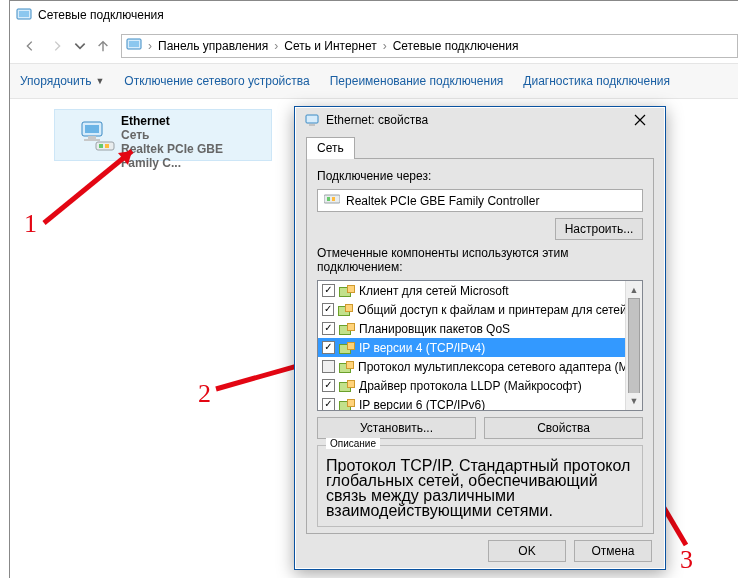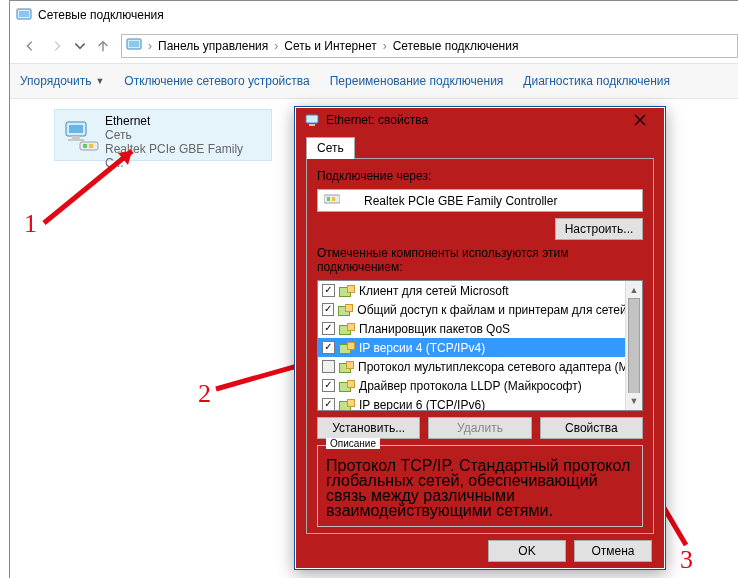--- a/index.html
+++ b/index.html
@@ -23,7 +23,7 @@
   
   .content{ position:relative; height:calc(578px - 28px - 34px - 36px); background:#fff;}
   
-  .conn-item{ position:absolute; top:10px; left:44px; width:218px; height:52px; display:flex; padding:4px 6px; border:1px solid #cde6f7; background:#e5f3fb; }
+  .conn-item{ position:absolute; top:10px; left:44px; width:218px; height:52px; display:flex; padding:4px 22px; border:1px solid #cde6f7; background:#e5f3fb;font-weight:bold; }
   .conn-icon{ width:42px; display:flex; align-items:flex-start; justify-content:center; padding-top:2px;}
   .conn-texts{ flex:1; line-height:14px; padding-left:2px;}
   .conn-name{ color:#000;}

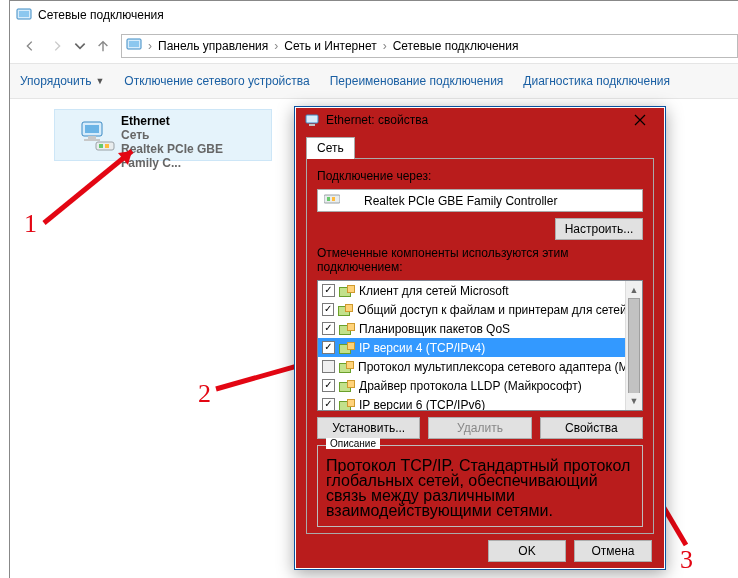--- a/index.html
+++ b/index.html
@@ -32,7 +32,7 @@
   .ann-num{ position:absolute; color:#e30613; font-size:26px; font-weight:400; font-family:"Times New Roman", serif;}
   .arrow{ position:absolute; pointer-events:none;}
   
-  .dlg{ position:absolute; top:7px; left:284px; width:372px; height:464px; background:#b91c1c; border:1px solid #0a52a0; box-shadow:0 4px 16px rgba(0,0,0,.35);}
+  .dlg{ position:absolute; top:7px; left:284px; width:372px; height:464px; background:#e5e5e5; border:1px solid #0a52a0; box-shadow:0 4px 16px rgba(0,0,0,.35);}
   .dlg-inner{ border:1px solid #fff; height:100%; display:flex; flex-direction:column;}
   .dlg-title{ height:28px; display:flex; align-items:center; padding:0 4px 0 8px; }
   .dlg-title .icon-slot{ width:16px; height:16px; margin-right:6px;}

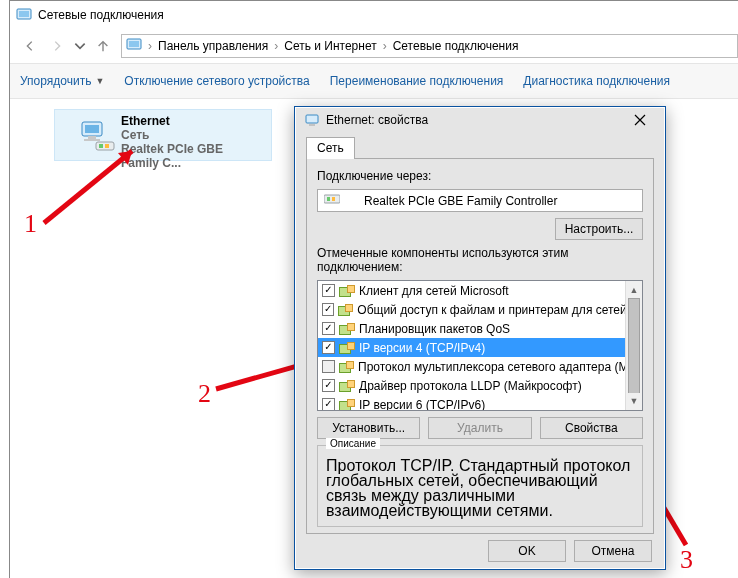--- a/index.html
+++ b/index.html
@@ -43,7 +43,7 @@
   .tab{ border:1px solid #aaa; border-bottom:none; background:#fff; padding:3px 10px 4px 10px; font-size:12px; position:relative; top:1px;}
   .tabpanel{ border:1px solid #aaa; padding:10px 10px 6px 10px; height:376px; display:flex; flex-direction:column; gap:6px;}
   .lbl{ font-size:12px;}
-  .adapter-box{ height:24px; border:1px solid #aaa; display:flex; align-items:center; padding:0 6px; gap:24px; background:#fff;}
+  .adapter-box{ height:24px; border:1px solid #aaa; display:flex; align-items:center; padding:0 6px; gap:6px; background:#fff;}
   .row-right{ display:flex; justify-content:flex-end;}
   .btn{ min-width:88px; height:22px; border:1px solid #adadad; background:#e1e1e1; display:inline-flex; align-items:center; justify-content:center; font-size:12px; padding:0 8px;}
   .btn.disabled{ color:#888; }

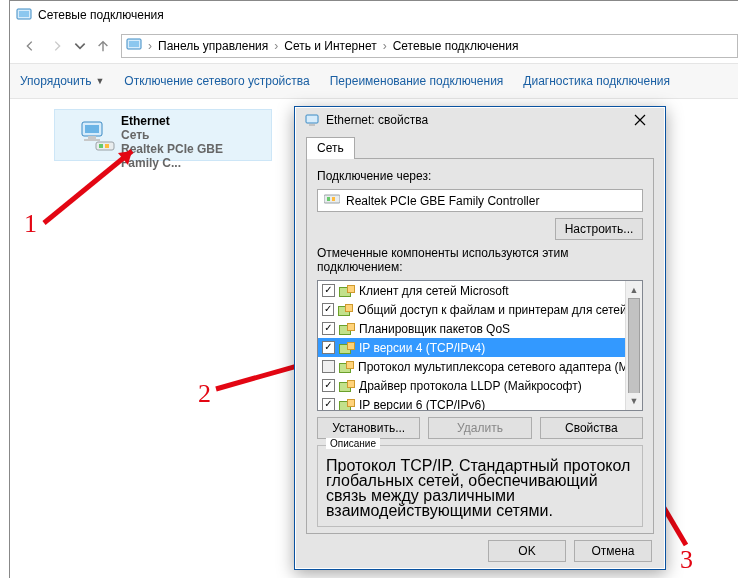--- a/index.html
+++ b/index.html
@@ -265,7 +265,6 @@
 
             <div class="btn-row">
               <div class="btn">Установить...</div>
-              <div class="btn disabled">Удалить</div>
               <div class="btn">Свойства</div>
             </div>
 

